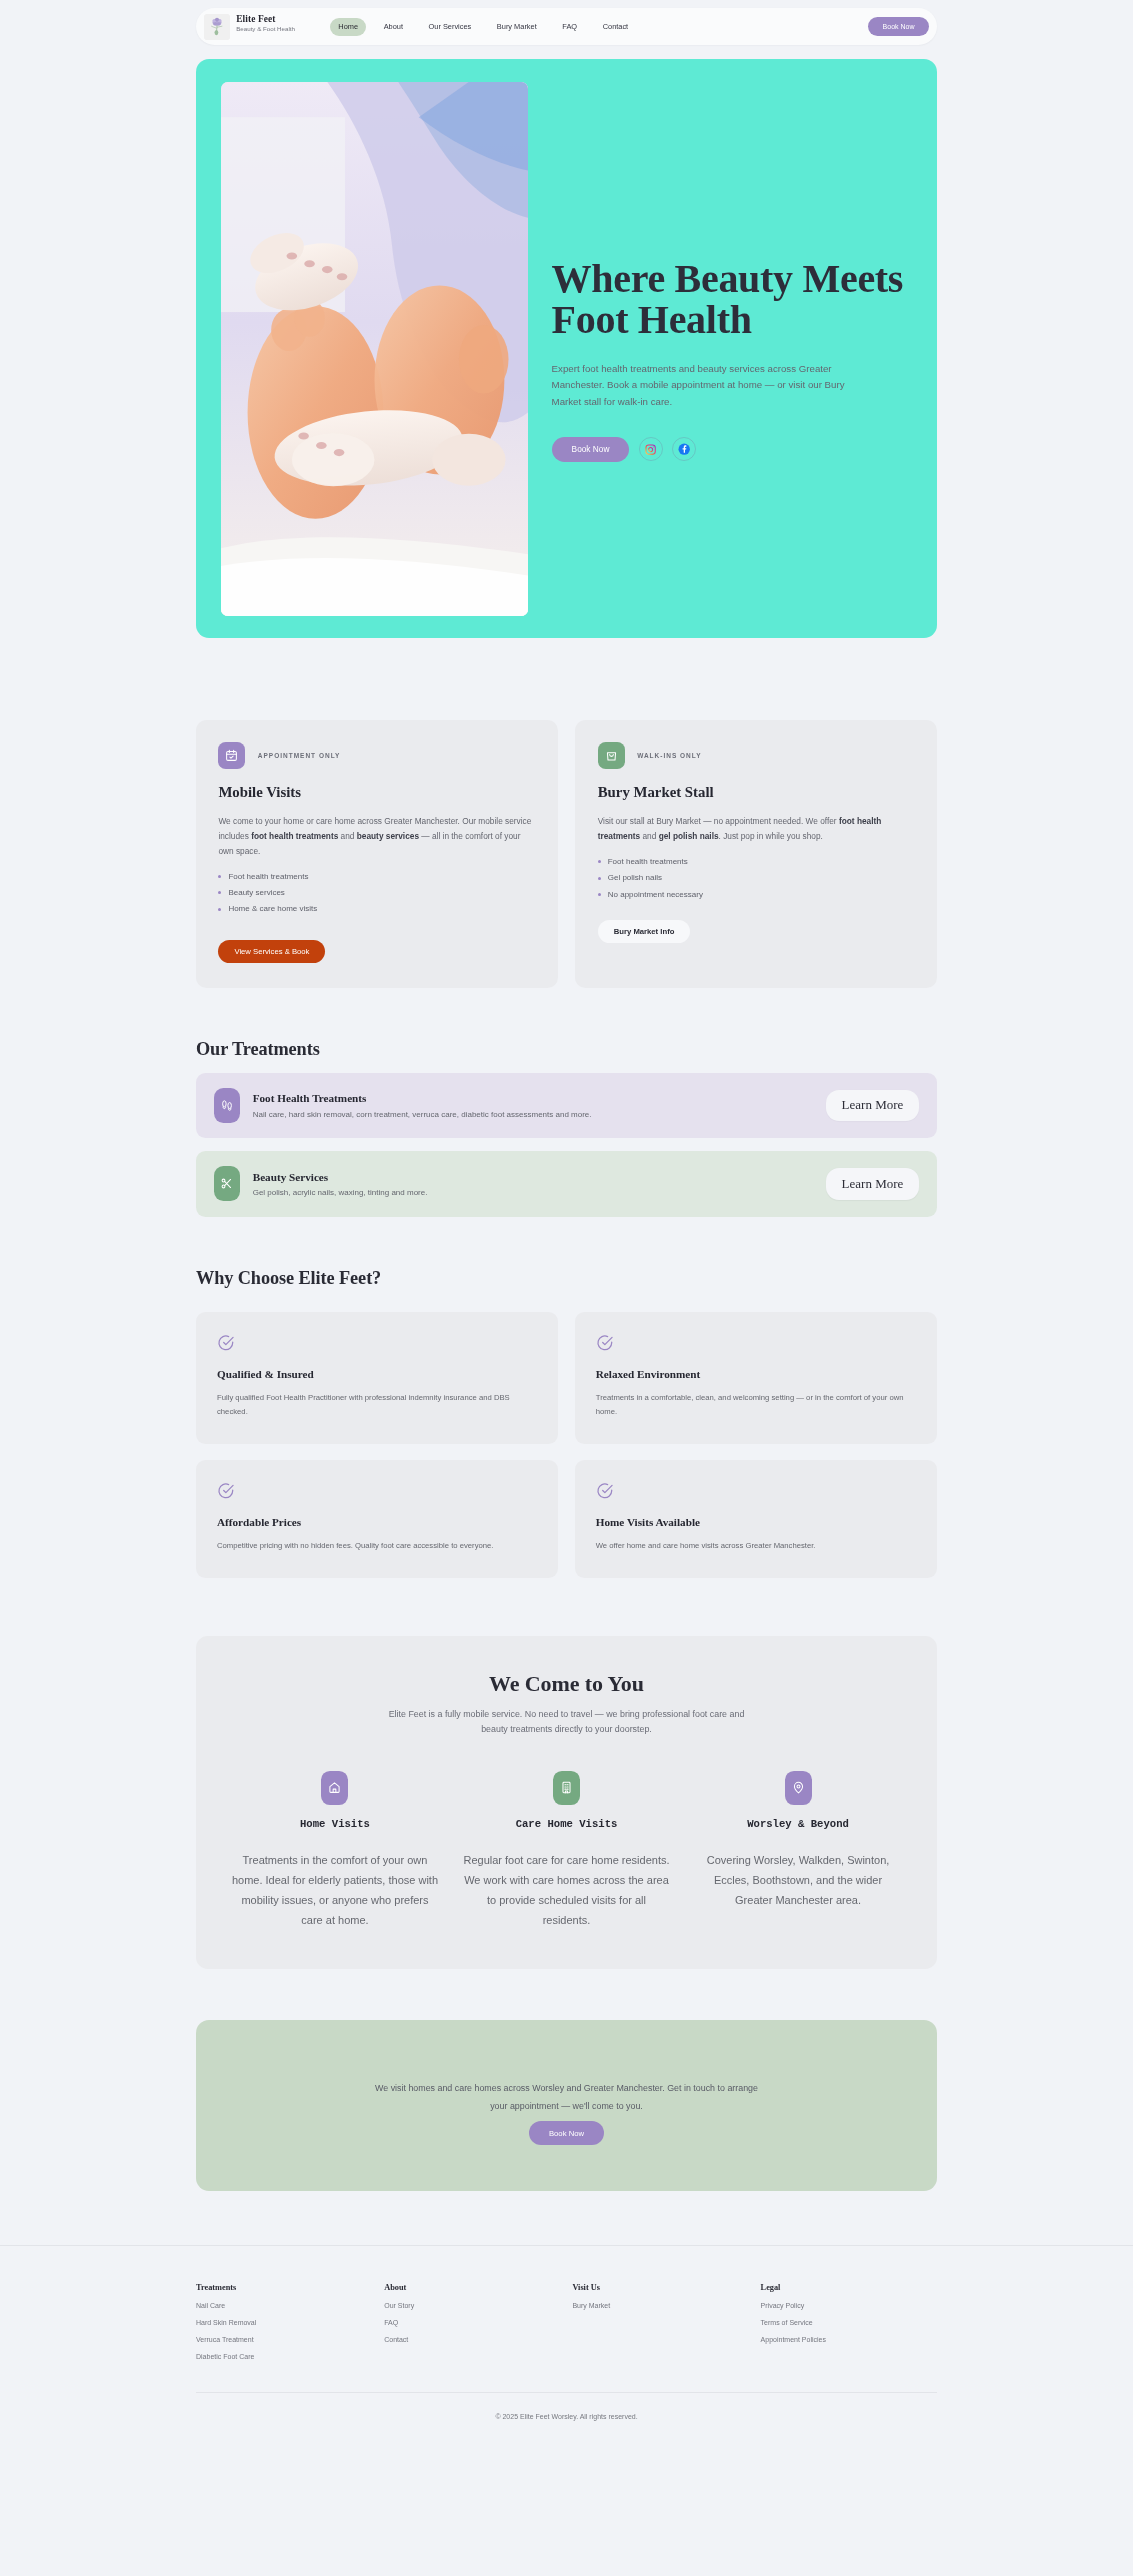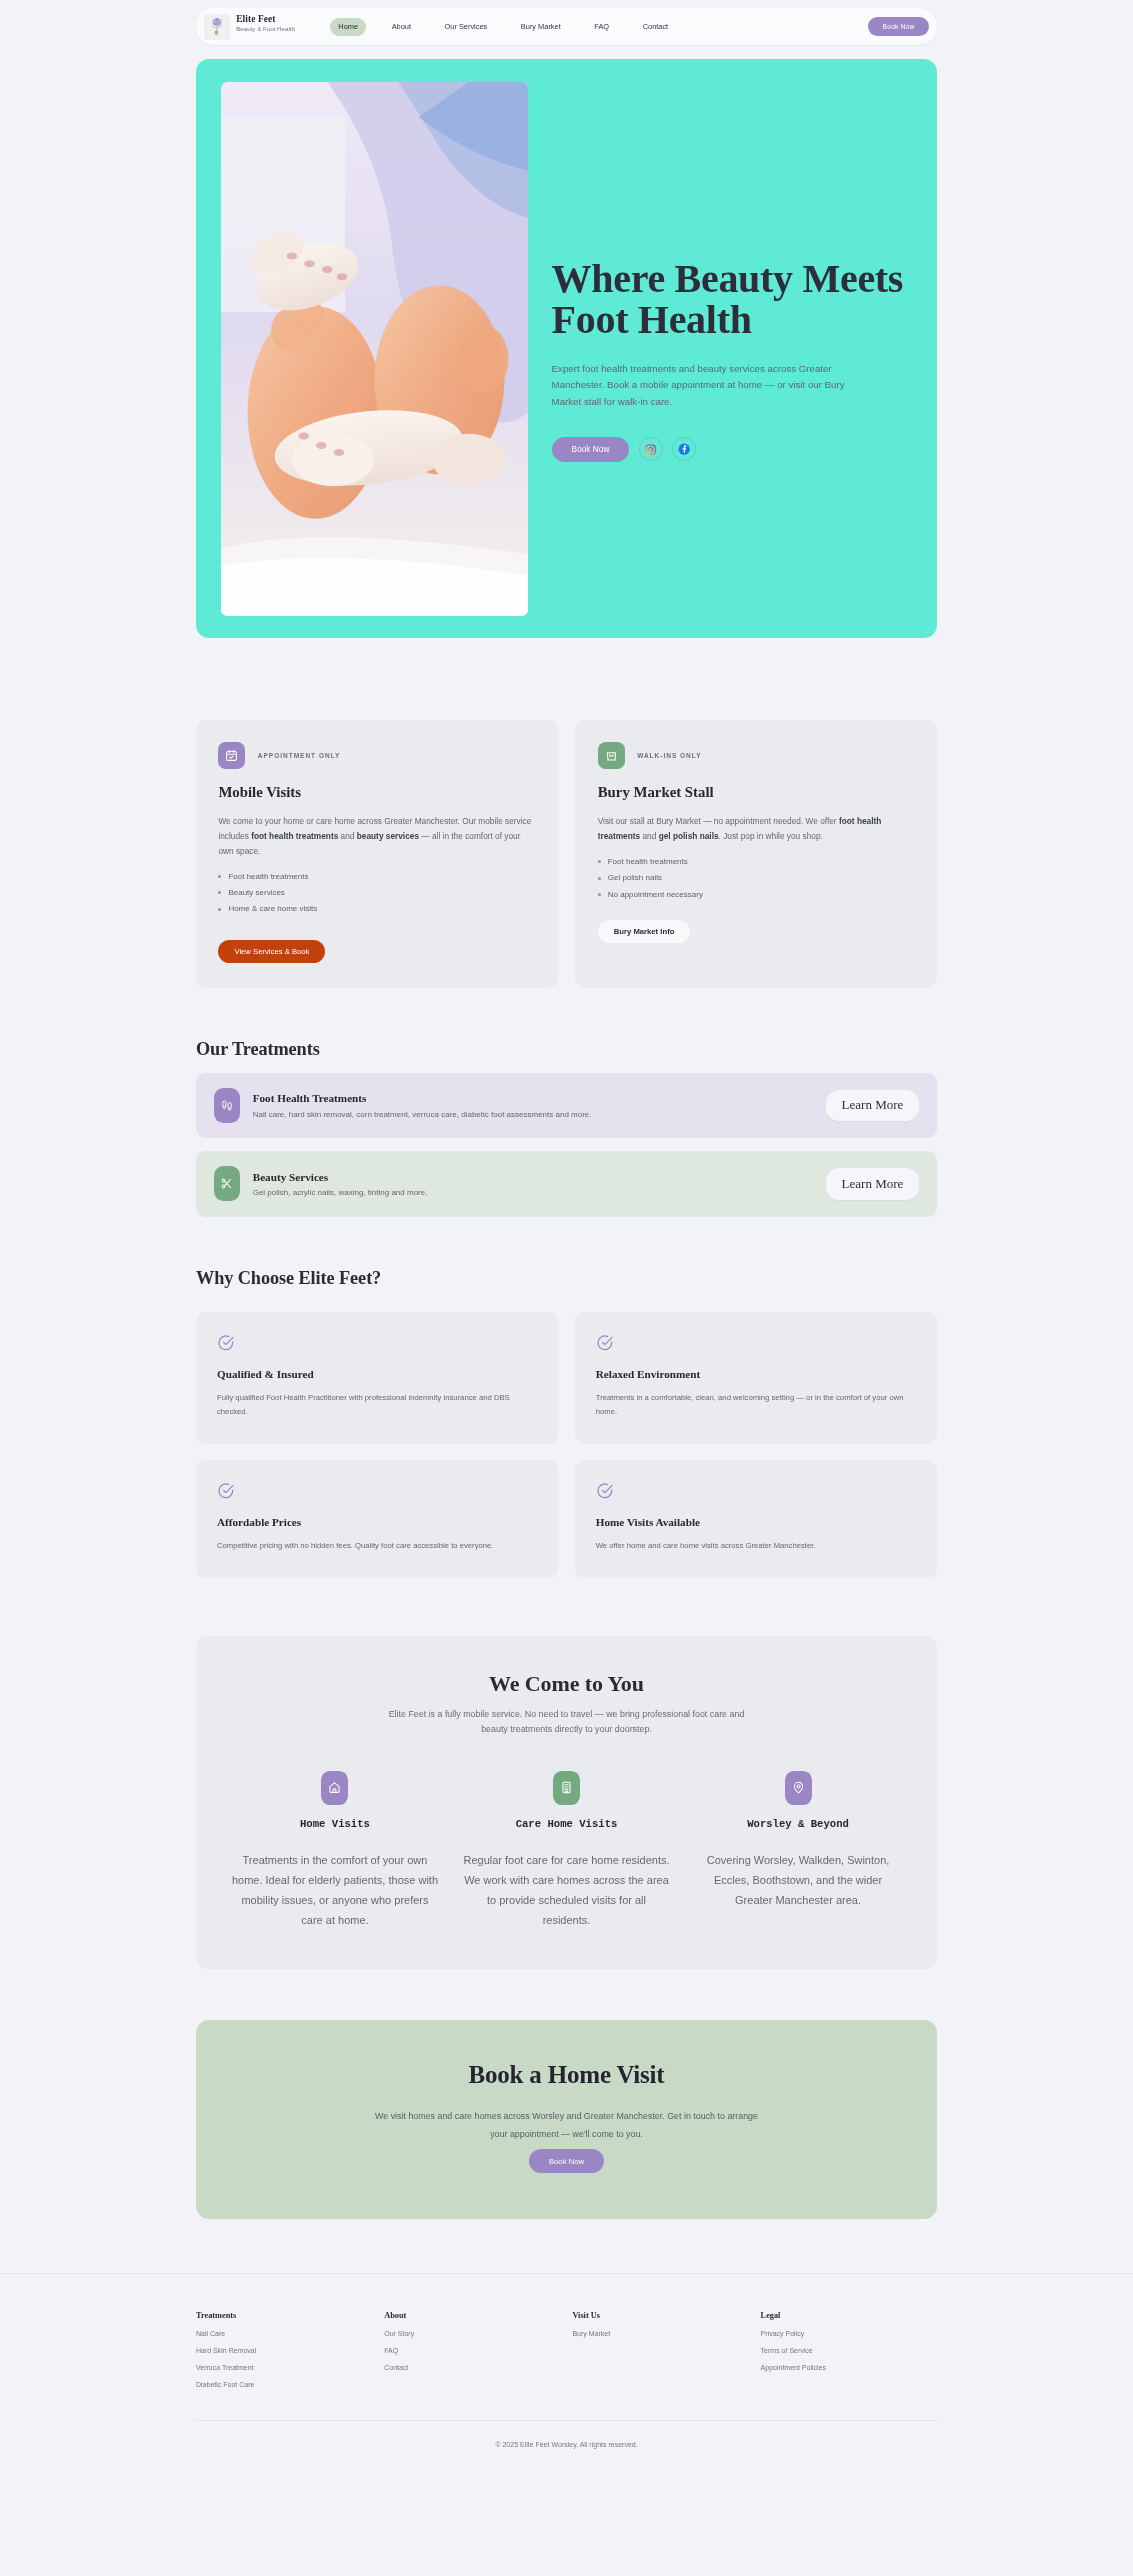--- a/index.html
+++ b/index.html
@@ -37,7 +37,7 @@
   }
   .brand-text .tag { font-size: 6.2px; color: #74767F; margin-top: 1.2px; }
 
-  .nav-links { display: flex; align-items: flex-end; gap: 17px; margin-left: 35px; }
+  .nav-links { display: flex; align-items: flex-end; gap: 9px; margin-left: 35px; }
   .nav-link {
     font-size: 7.4px; color: #333440; padding: 4.7px 8.3px;
     border-radius: 11.8px; text-decoration: none; white-space: nowrap;

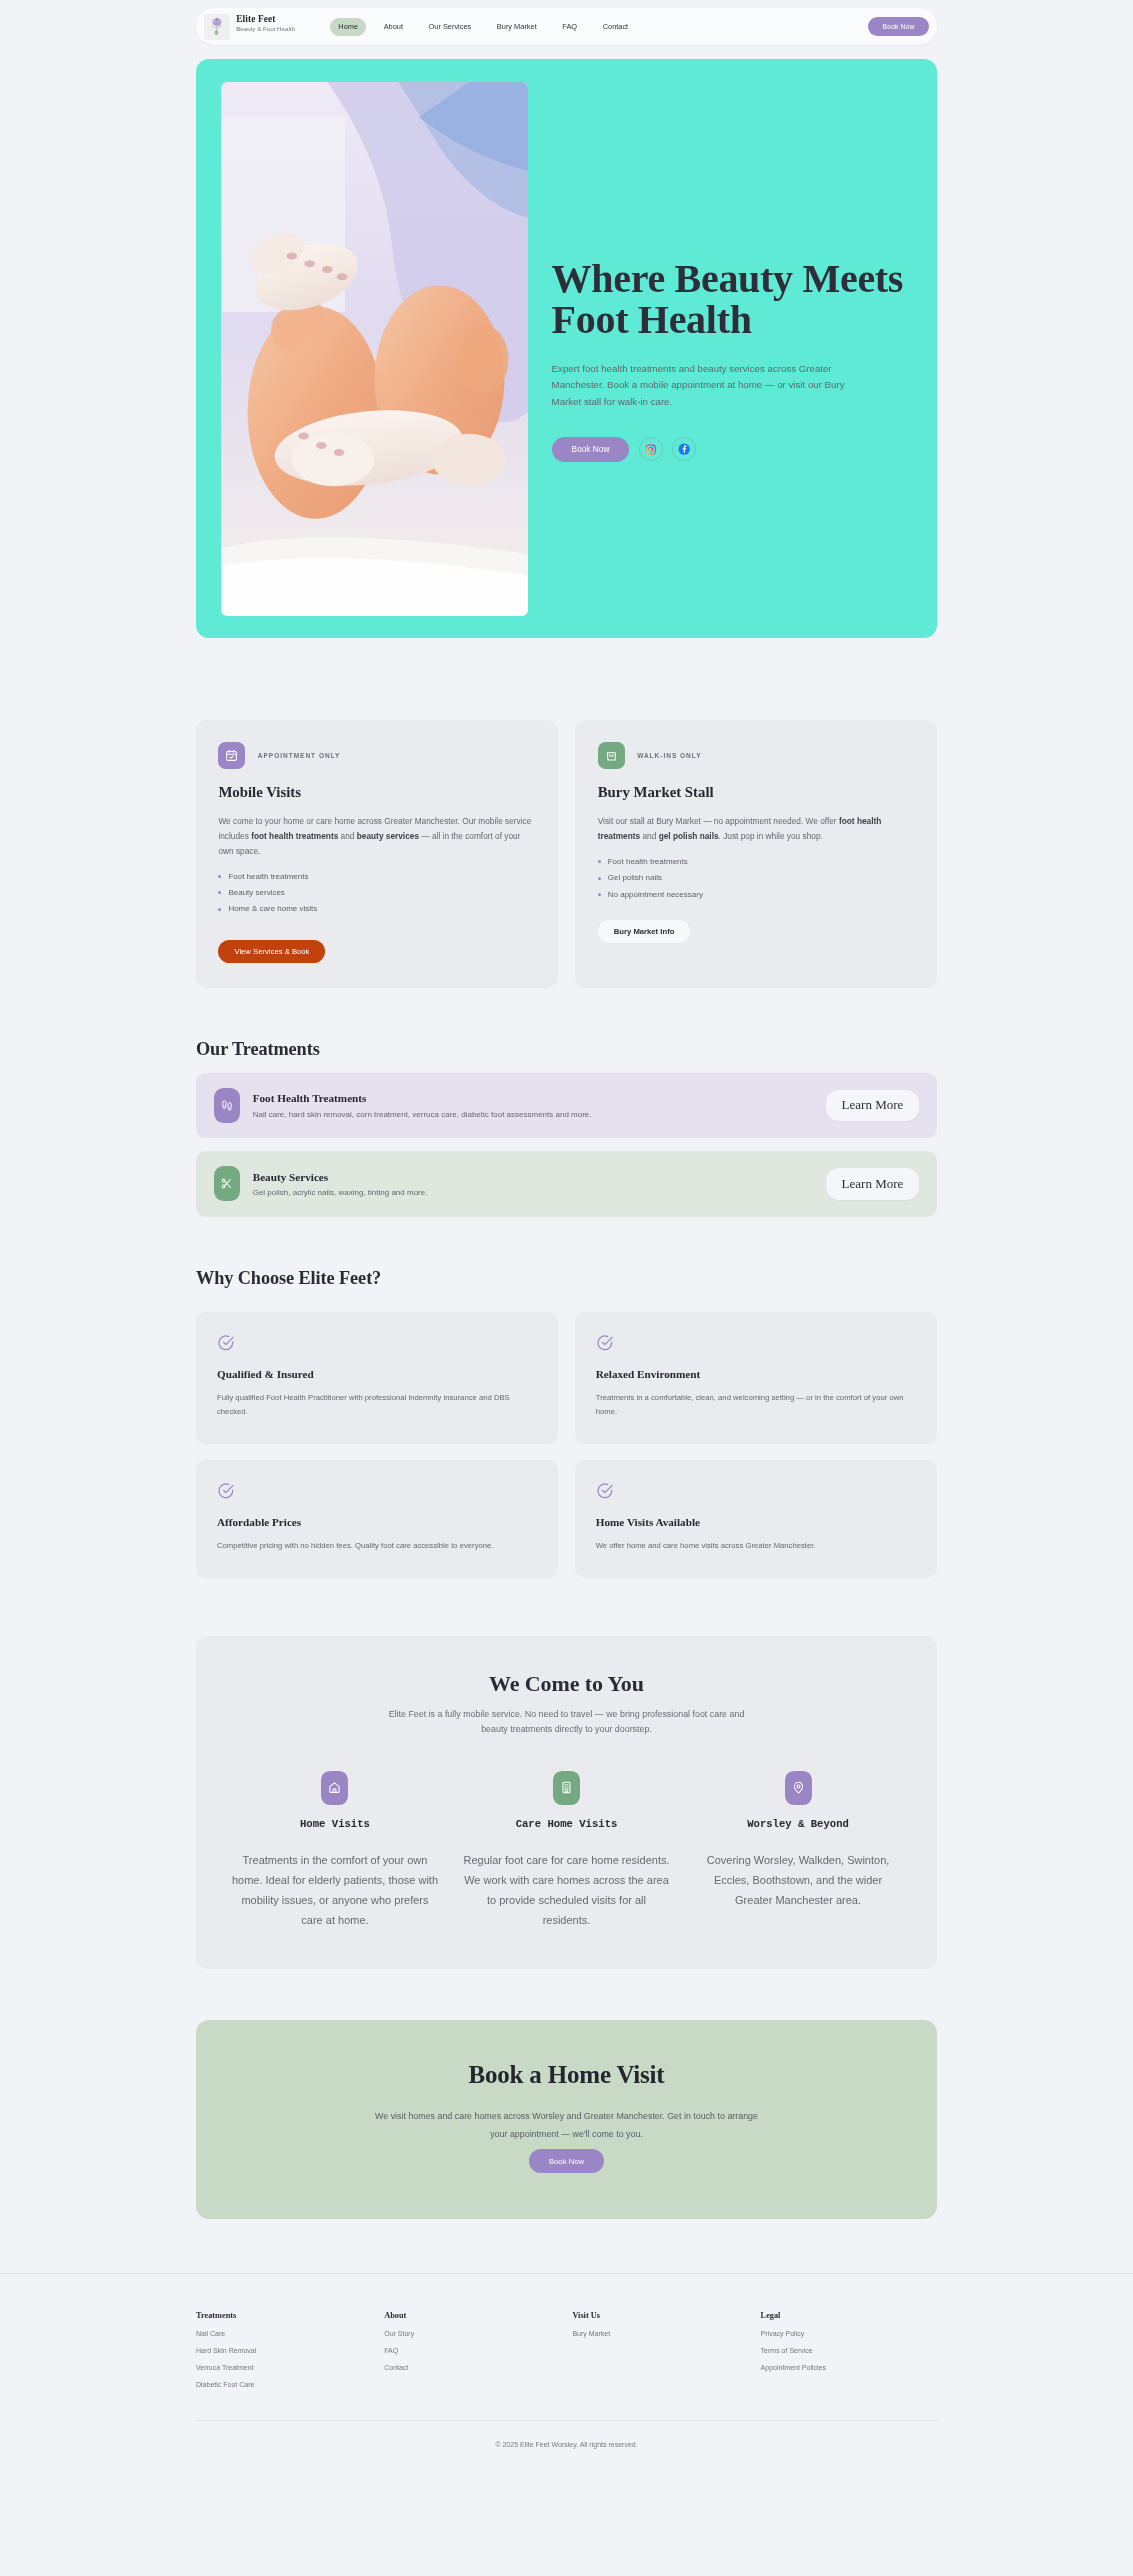--- a/index.html
+++ b/index.html
@@ -521,7 +521,6 @@
 
   <section class="section">
     <div class="cta">
-      <h2 class="cta-title">Book a Home Visit</h2>
       <p class="cta-sub">We visit homes and care homes across Worsley and Greater Manchester. Get in touch to arrange your appointment — we'll come to you.</p>
       <button class="btn-cta">Book Now</button>
     </div>

